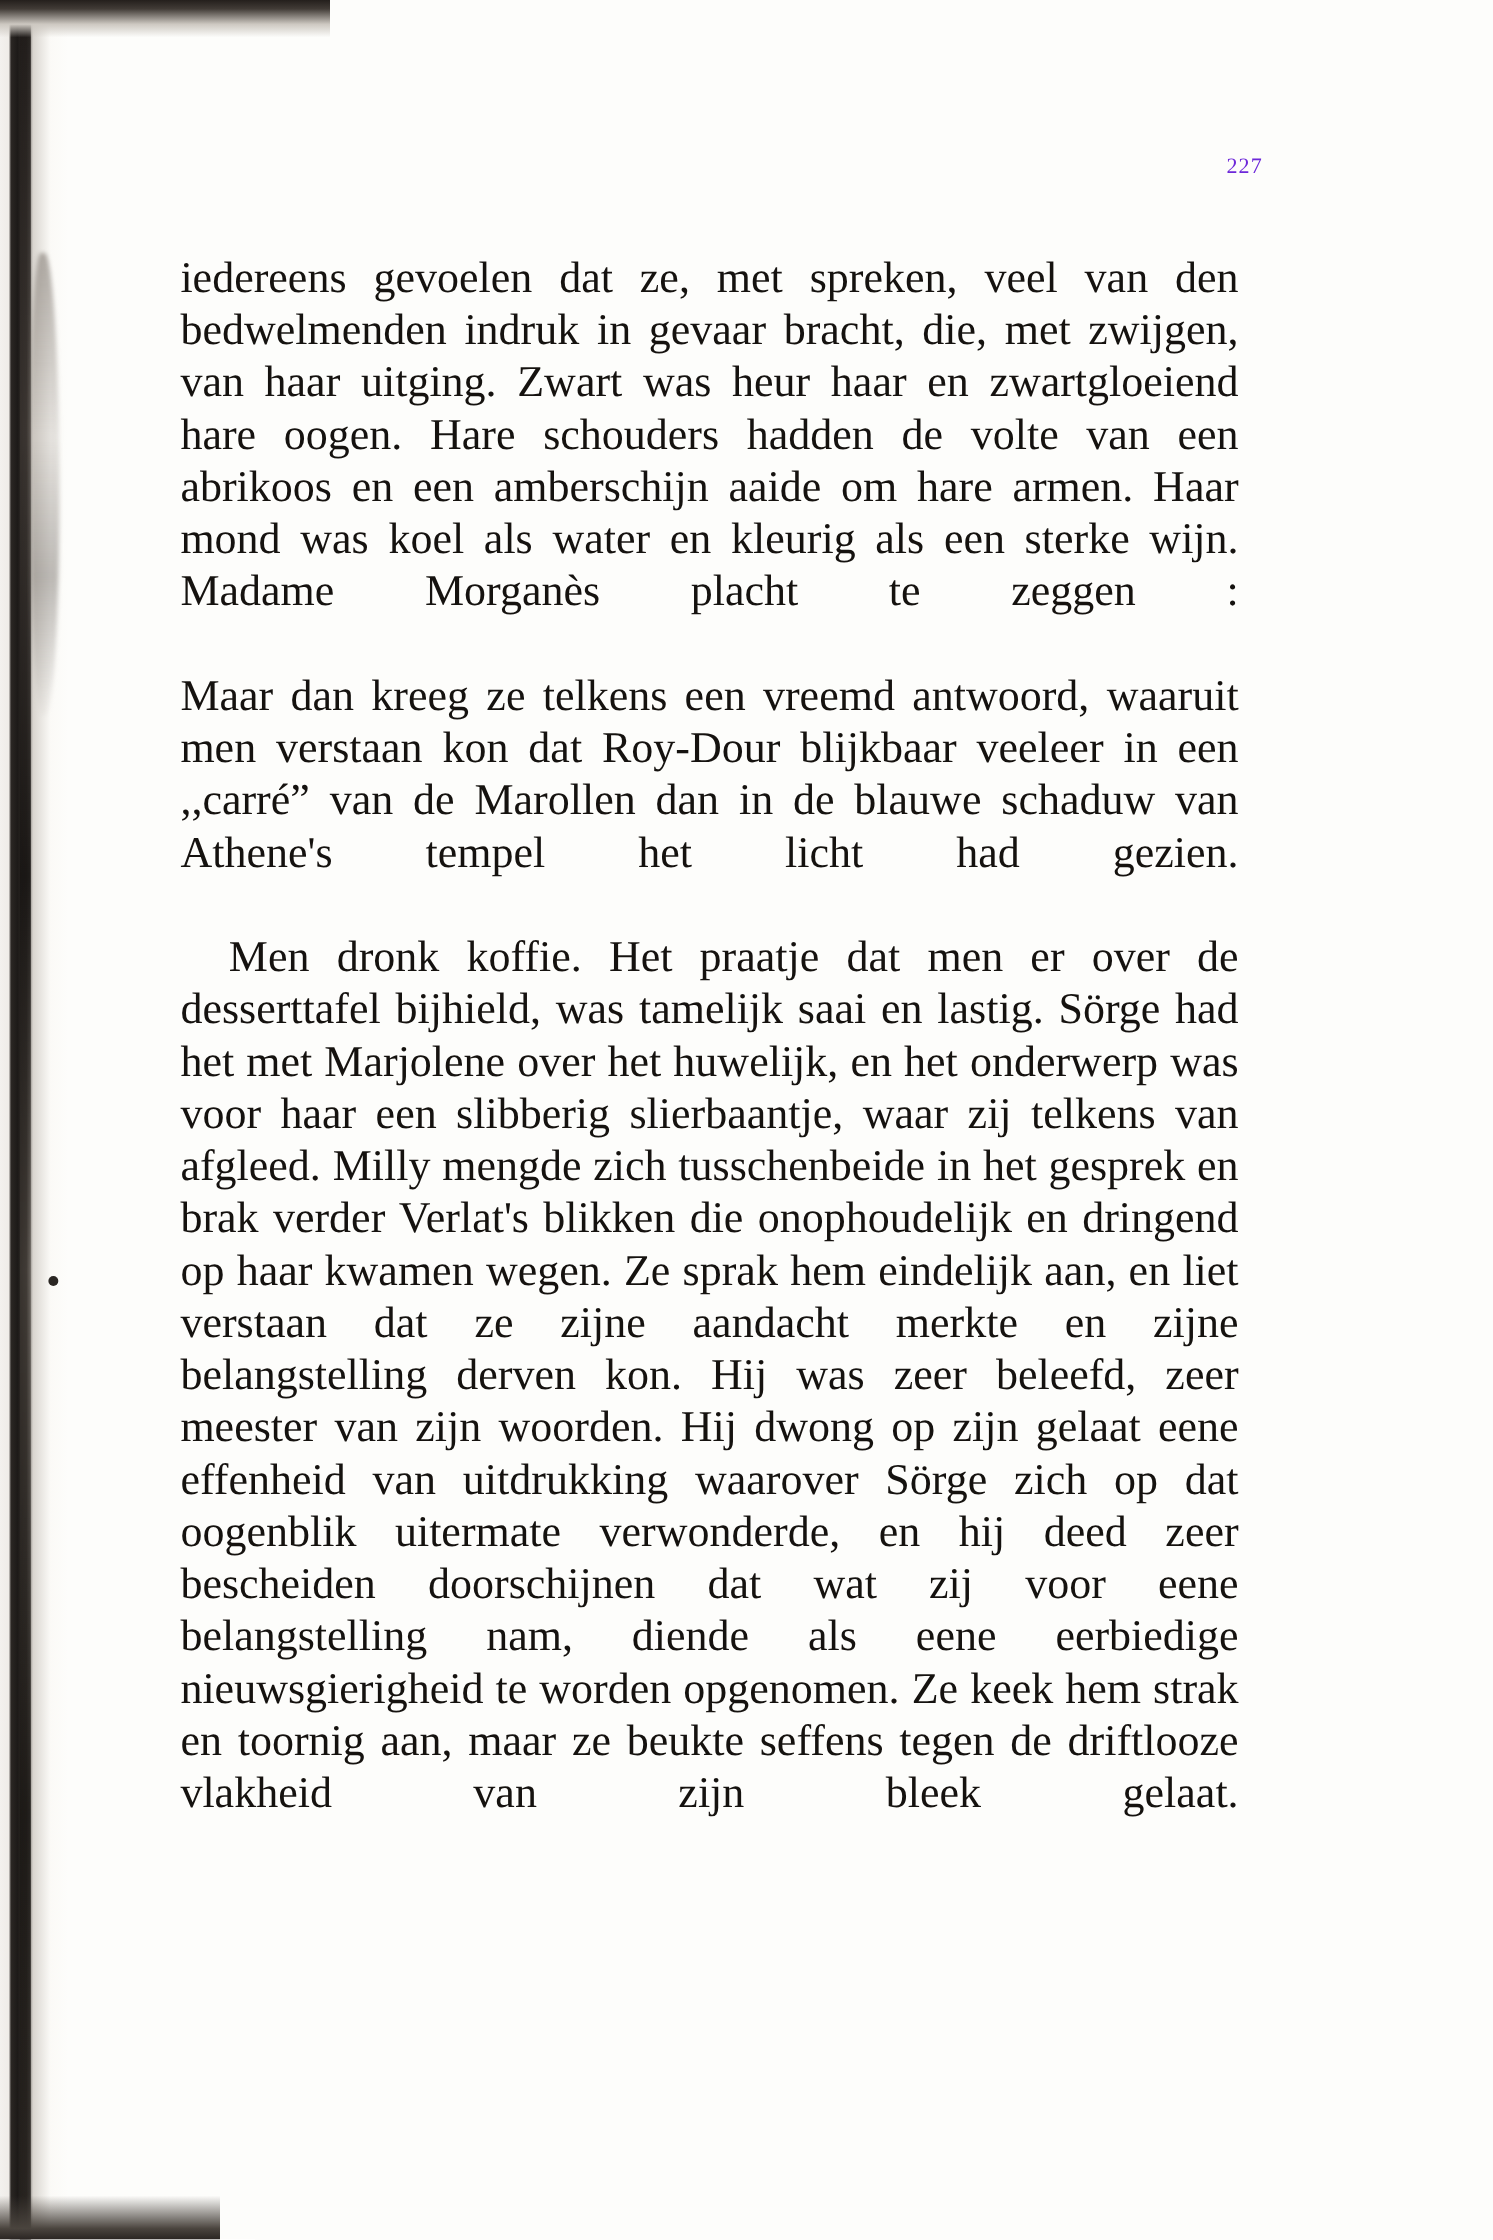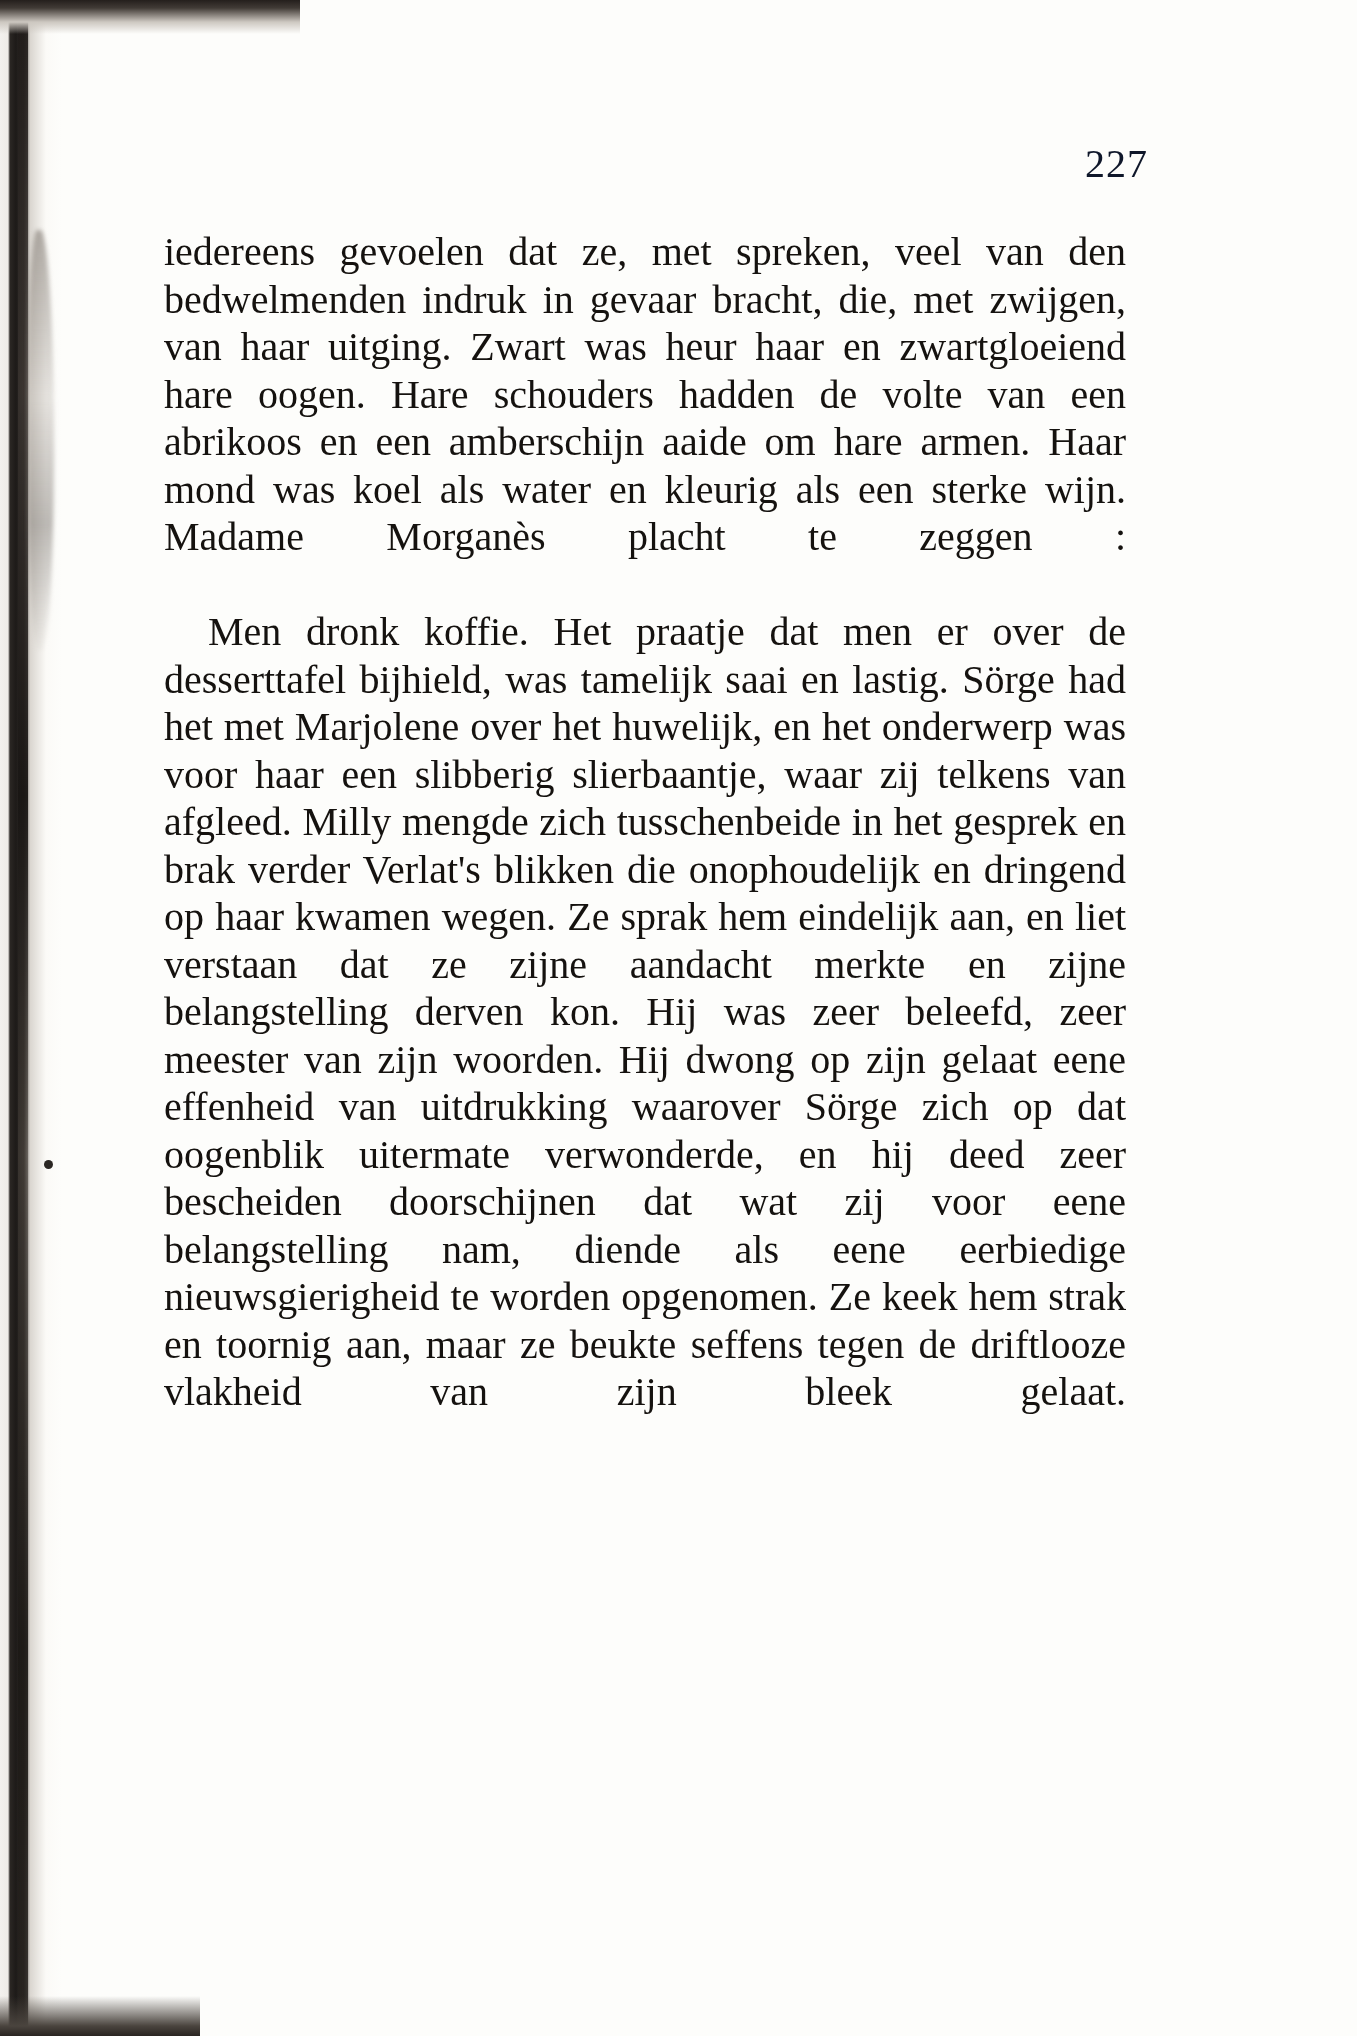--- a/index.html
+++ b/index.html
@@ -98,9 +98,9 @@
     position: absolute;
     right: 16px;
     top: 140px;
-    font-size: 40px;
+    font-size: 20px;
     letter-spacing: 1px;
-    color: #0f172a;
+    color: #6d28d9;
     font-family: "Liberation Serif", serif;
   }
 

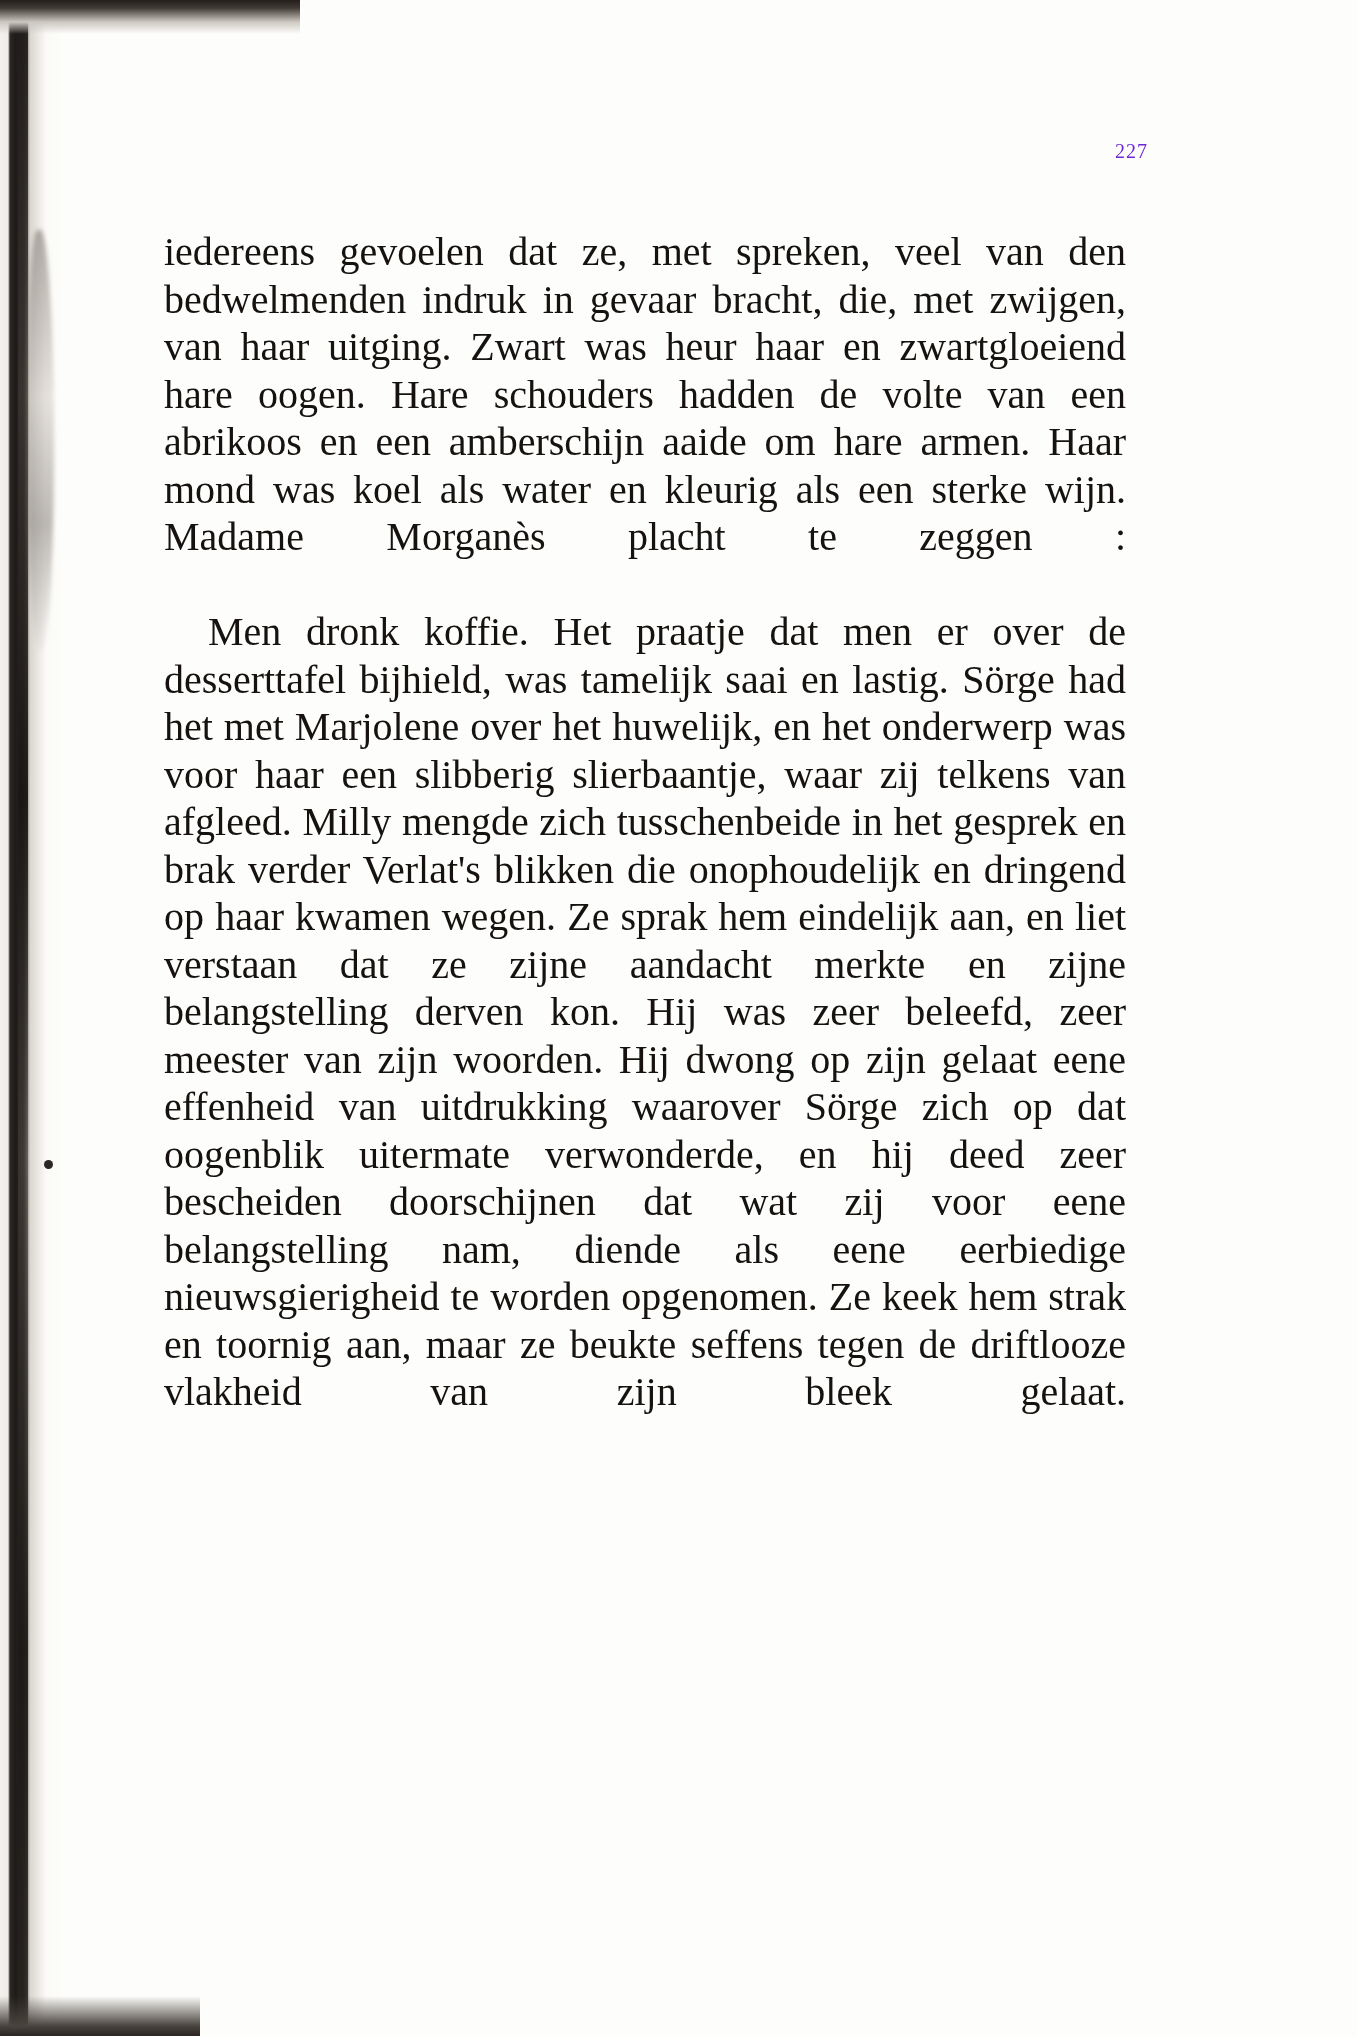--- a/index.html
+++ b/index.html
@@ -149,6 +149,7 @@
 
     <div class="body-text">
       <p class="just-all">iedereens gevoelen dat ze, met spreken, veel van den bedwelmenden indruk in gevaar bracht, die, met zwijgen, van haar uitging. Zwart was heur haar en zwartgloeiend hare oogen. Hare schouders hadden de volte van een abrikoos en een amberschijn aaide om hare armen. Haar mond was koel als water en kleurig als een sterke wijn. Madame Morganès placht te zeggen :</p>
+      <p class="just-all">Maar dan kreeg ze telkens een vreemd antwoord, waaruit men verstaan kon dat  Roy-Dour blijkbaar veeleer in een ,,carré” van de Marollen dan in de blauwe schaduw van Athene's tempel het licht had gezien.</p>
       <p class="indent just-all">Men dronk koffie. Het praatje dat men er over de desserttafel bijhield, was tamelijk saai en lastig. Sörge had het met Marjolene over het huwelijk, en het onderwerp was voor haar een slibberig slierbaantje, waar zij telkens van afgleed. Milly mengde zich tusschenbeide in het gesprek en brak verder Verlat's blikken die onophoudelijk en dringend op haar kwamen wegen. Ze sprak hem eindelijk aan, en liet verstaan dat ze zijne aandacht merkte en zijne belangstelling derven kon. Hij was zeer beleefd, zeer meester van zijn woorden. Hij dwong op zijn gelaat eene effenheid van uitdrukking waarover Sörge zich op dat oogenblik uitermate verwonderde, en hij deed zeer bescheiden doorschijnen dat wat zij voor eene belangstelling nam, diende als eene eerbiedige nieuwsgierigheid te worden opgenomen. Ze keek hem strak en toornig aan, maar ze beukte seffens tegen de driftlooze vlakheid van zijn bleek gelaat.</p>
     </div>
 

